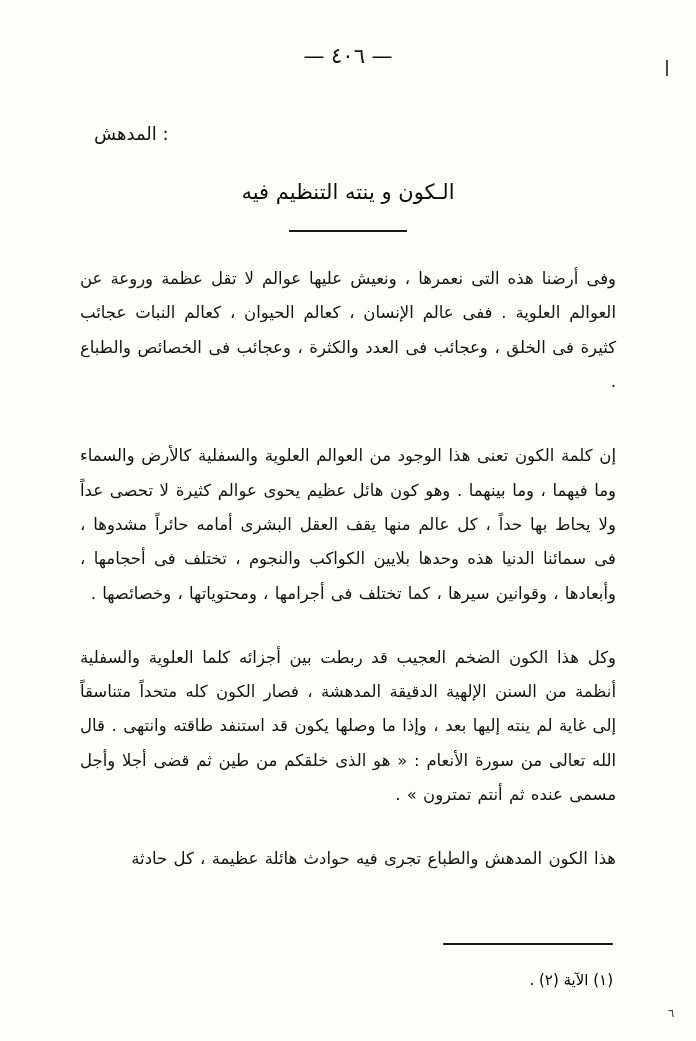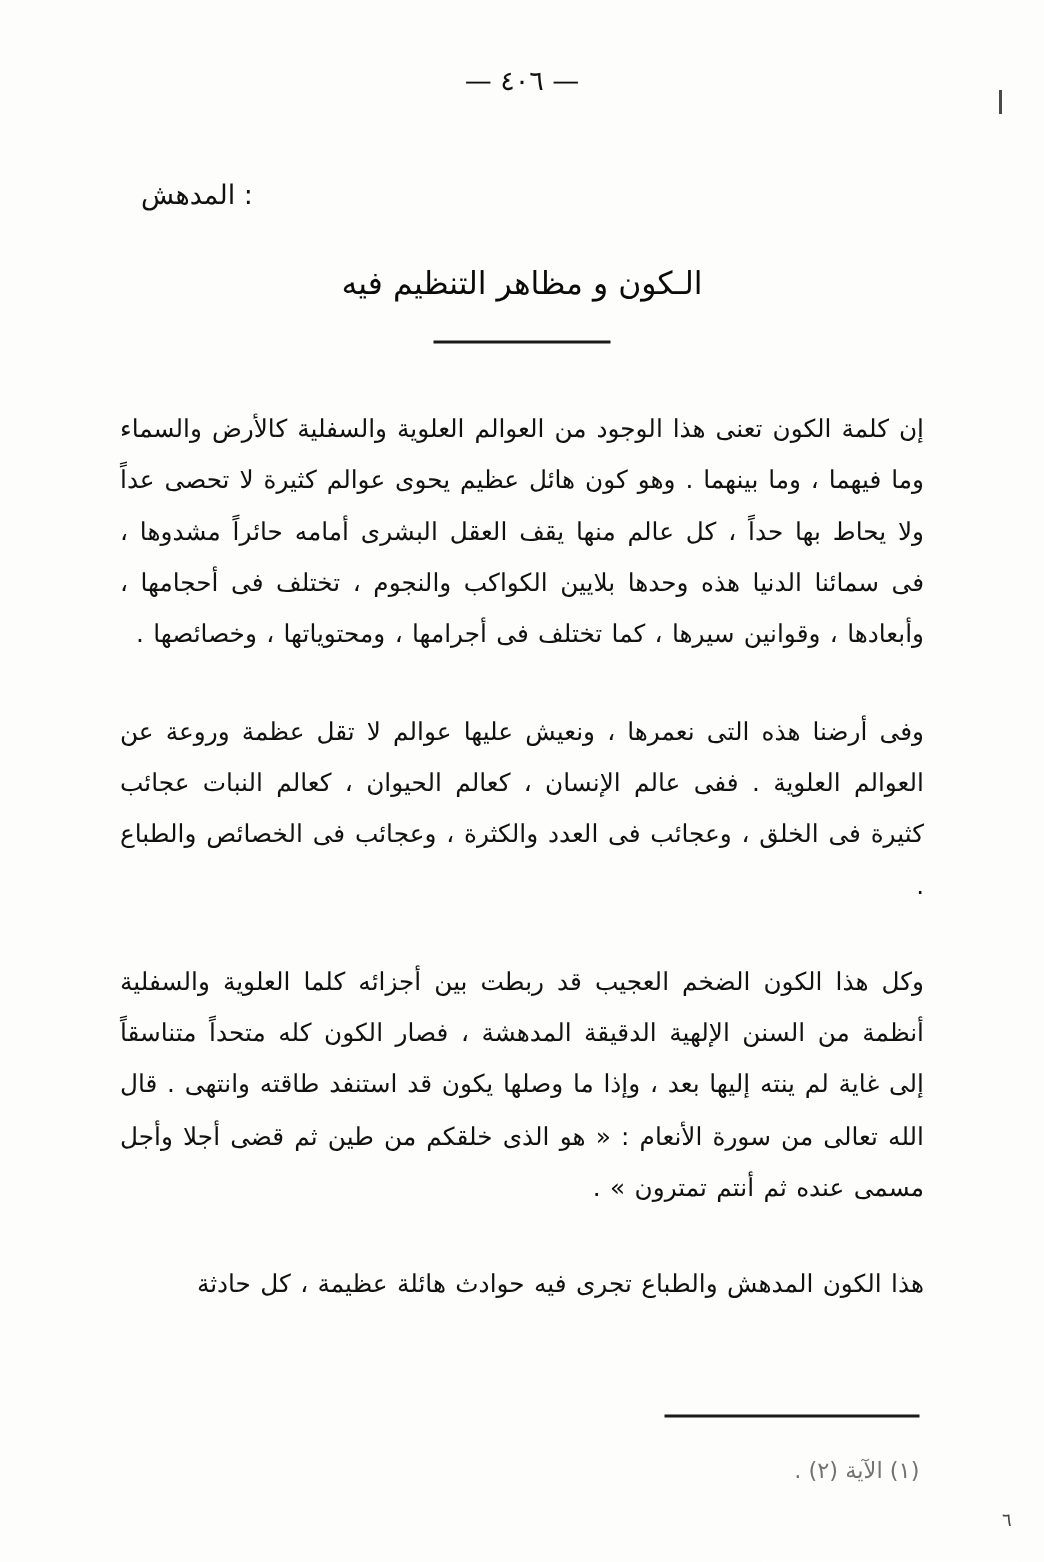--- a/index.html
+++ b/index.html
@@ -18,7 +18,7 @@
   }
   .page-number {
     text-align: center;
-    font-size: 18px;
+    font-size: 21px;
     letter-spacing: 1px;
     margin-top: 44px;
     color: #111;

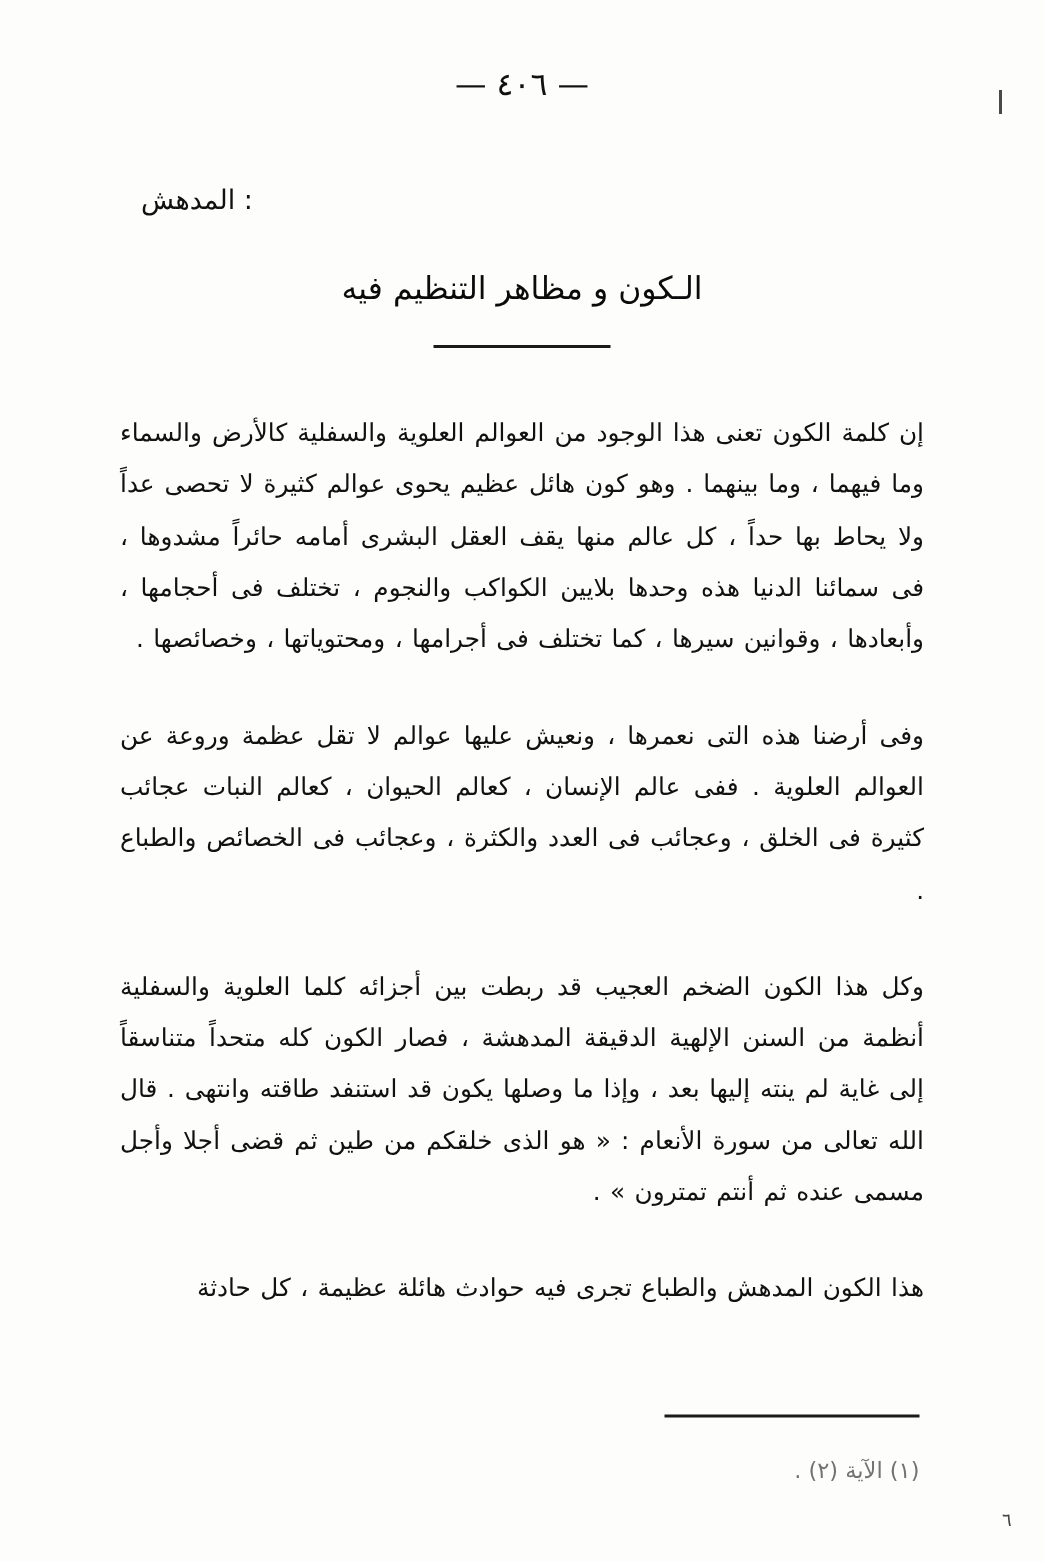--- a/index.html
+++ b/index.html
@@ -111,7 +111,7 @@
       <span>المدهش</span>
     </div>
 
-    <div class="heading">الـكون و مظاهر التنظيم فيه</div>
+    <div class="heading">الـكون و ينته التنظيم فيه</div>
 
     <div class="rule"></div>
 

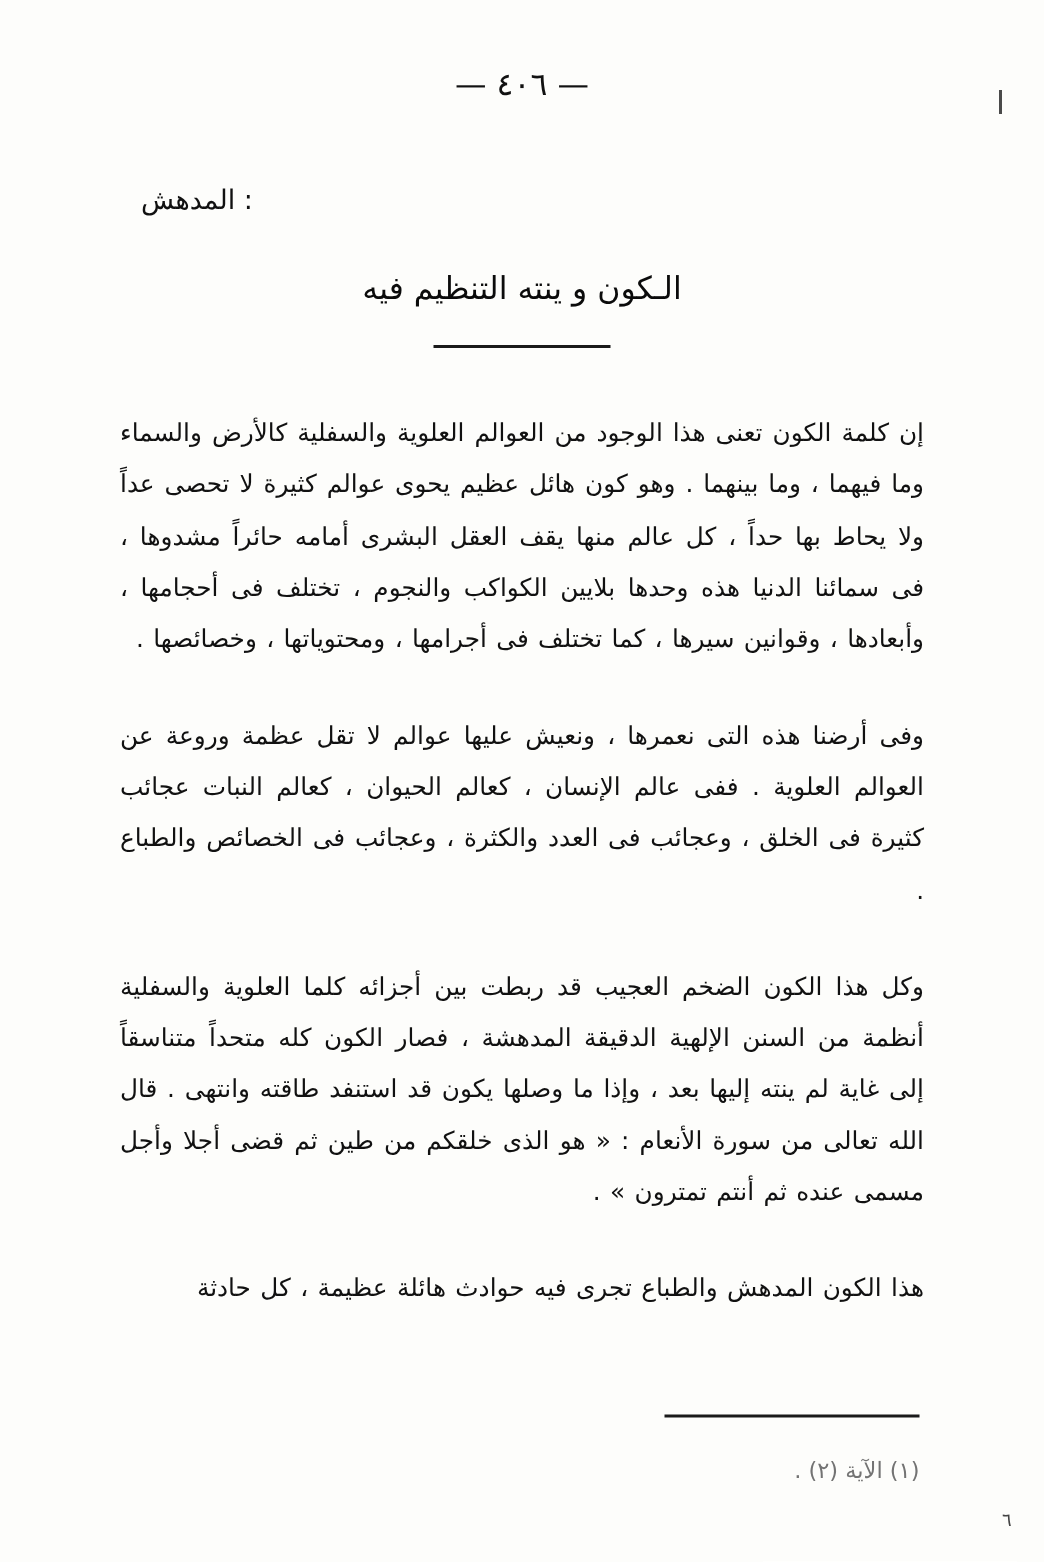--- a/index.html
+++ b/index.html
@@ -115,8 +115,8 @@
 
     <div class="rule"></div>
 
+    <p class="para">وفى أرضنا هذه التى نعمرها ، ونعيش عليها عوالم لا تقل عظمة وروعة عن العوالم العلوية . ففى عالم الإنسان ، كعالم الحيوان ، كعالم النبات عجائب كثيرة فى الخلق ، وعجائب فى العدد والكثرة ، وعجائب فى الخصائص والطباع .</p>
     <p class="para p1">إن كلمة الكون تعنى هذا الوجود من العوالم العلوية والسفلية كالأرض والسماء وما فيهما ، وما بينهما . وهو كون هائل عظيم يحوى عوالم كثيرة لا تحصى عداً ولا يحاط بها حداً ، كل عالم منها يقف العقل البشرى أمامه حائراً مشدوها ، فى سمائنا الدنيا هذه وحدها بلايين الكواكب والنجوم ، تختلف فى أحجامها ، وأبعادها ، وقوانين سيرها ، كما تختلف فى أجرامها ، ومحتوياتها ، وخصائصها .</p>
-    <p class="para">وفى أرضنا هذه التى نعمرها ، ونعيش عليها عوالم لا تقل عظمة وروعة عن العوالم العلوية . ففى عالم الإنسان ، كعالم الحيوان ، كعالم النبات عجائب كثيرة فى الخلق ، وعجائب فى العدد والكثرة ، وعجائب فى الخصائص والطباع .</p>
     <p class="para">وكل هذا الكون الضخم العجيب قد ربطت بين أجزائه كلما العلوية والسفلية أنظمة من السنن الإلهية الدقيقة المدهشة ، فصار الكون كله متحداً متناسقاً إلى غاية لم ينته إليها بعد ، وإذا ما وصلها يكون قد استنفد طاقته وانتهى . قال الله تعالى من سورة الأنعام : « هو الذى خلقكم من طين ثم قضى أجلا وأجل مسمى عنده ثم أنتم تمترون » .</p>
     <p class="para">هذا الكون المدهش والطباع تجرى فيه حوادث هائلة عظيمة ، كل حادثة</p>
 

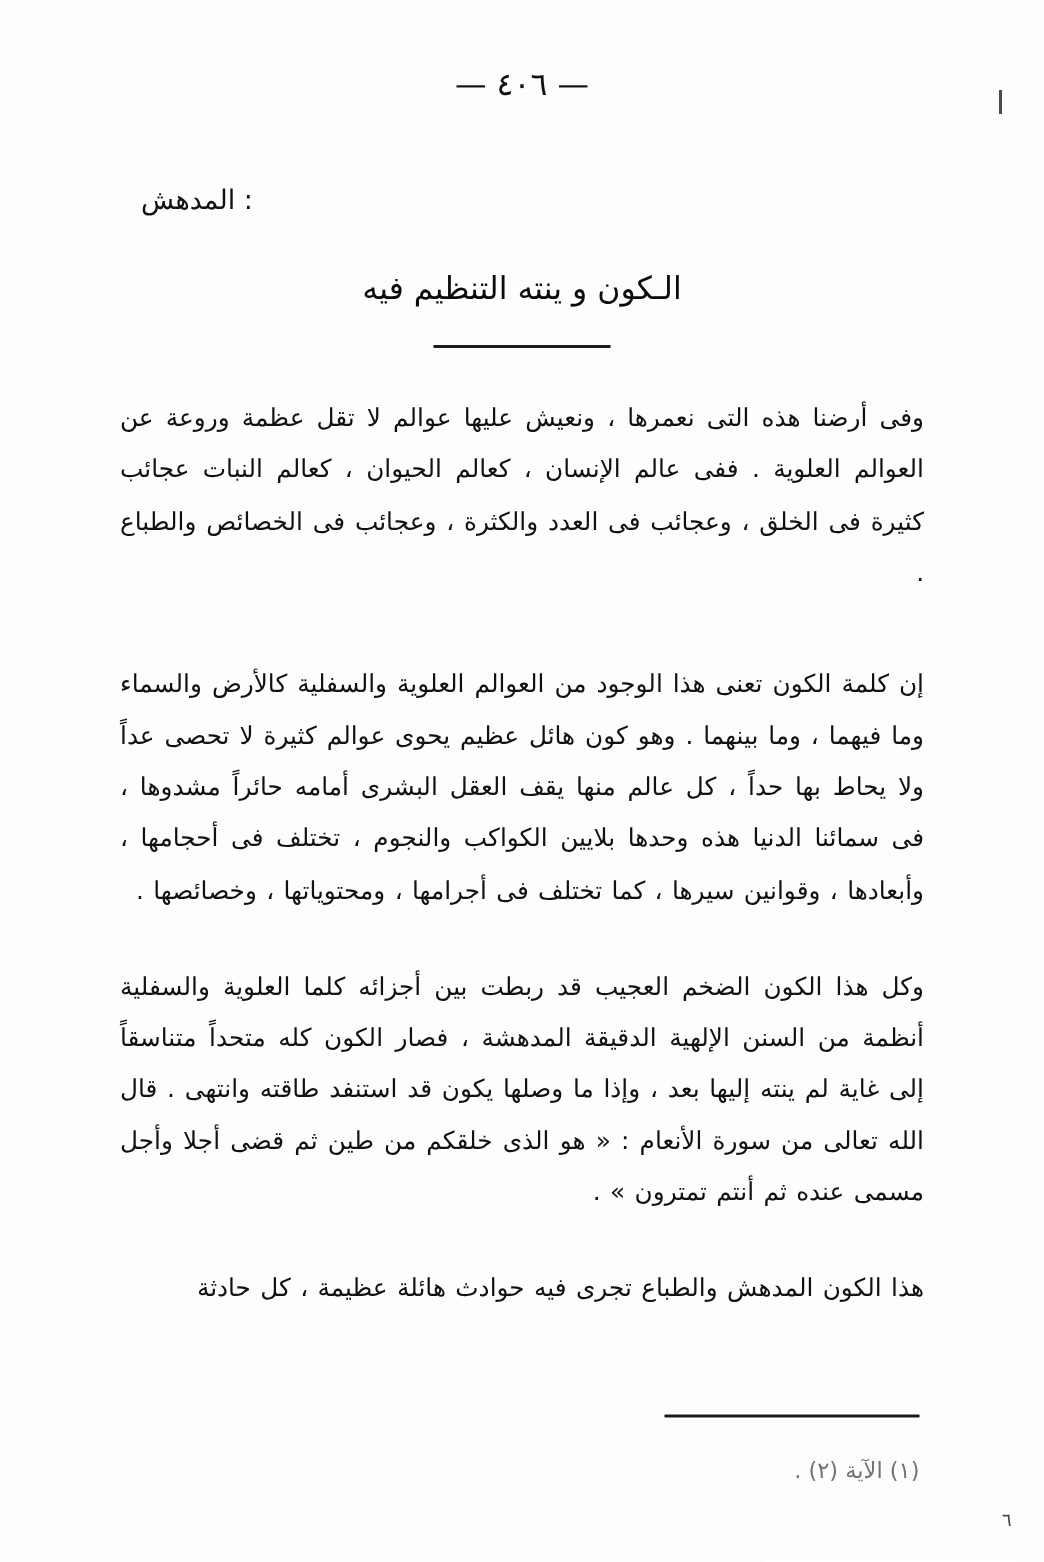--- a/index.html
+++ b/index.html
@@ -76,7 +76,7 @@
     direction: rtl;
     text-align: right;
     font-size: 15px;
-    color: #737373;
+    color: #000000;
   }
   .edge-mark {
     position: absolute;

